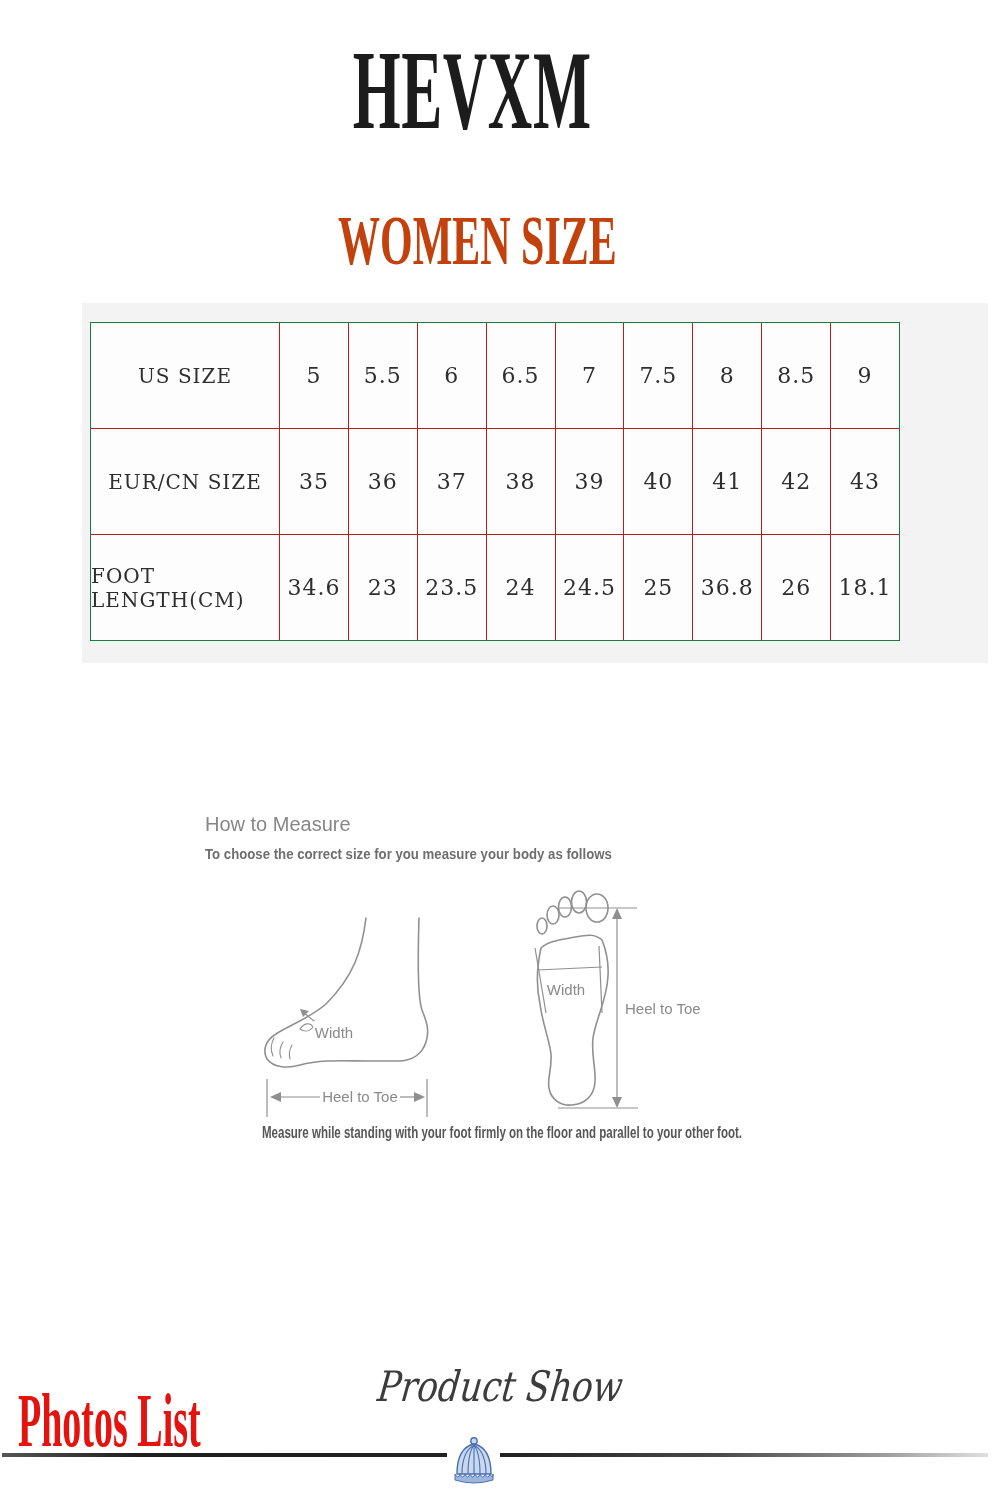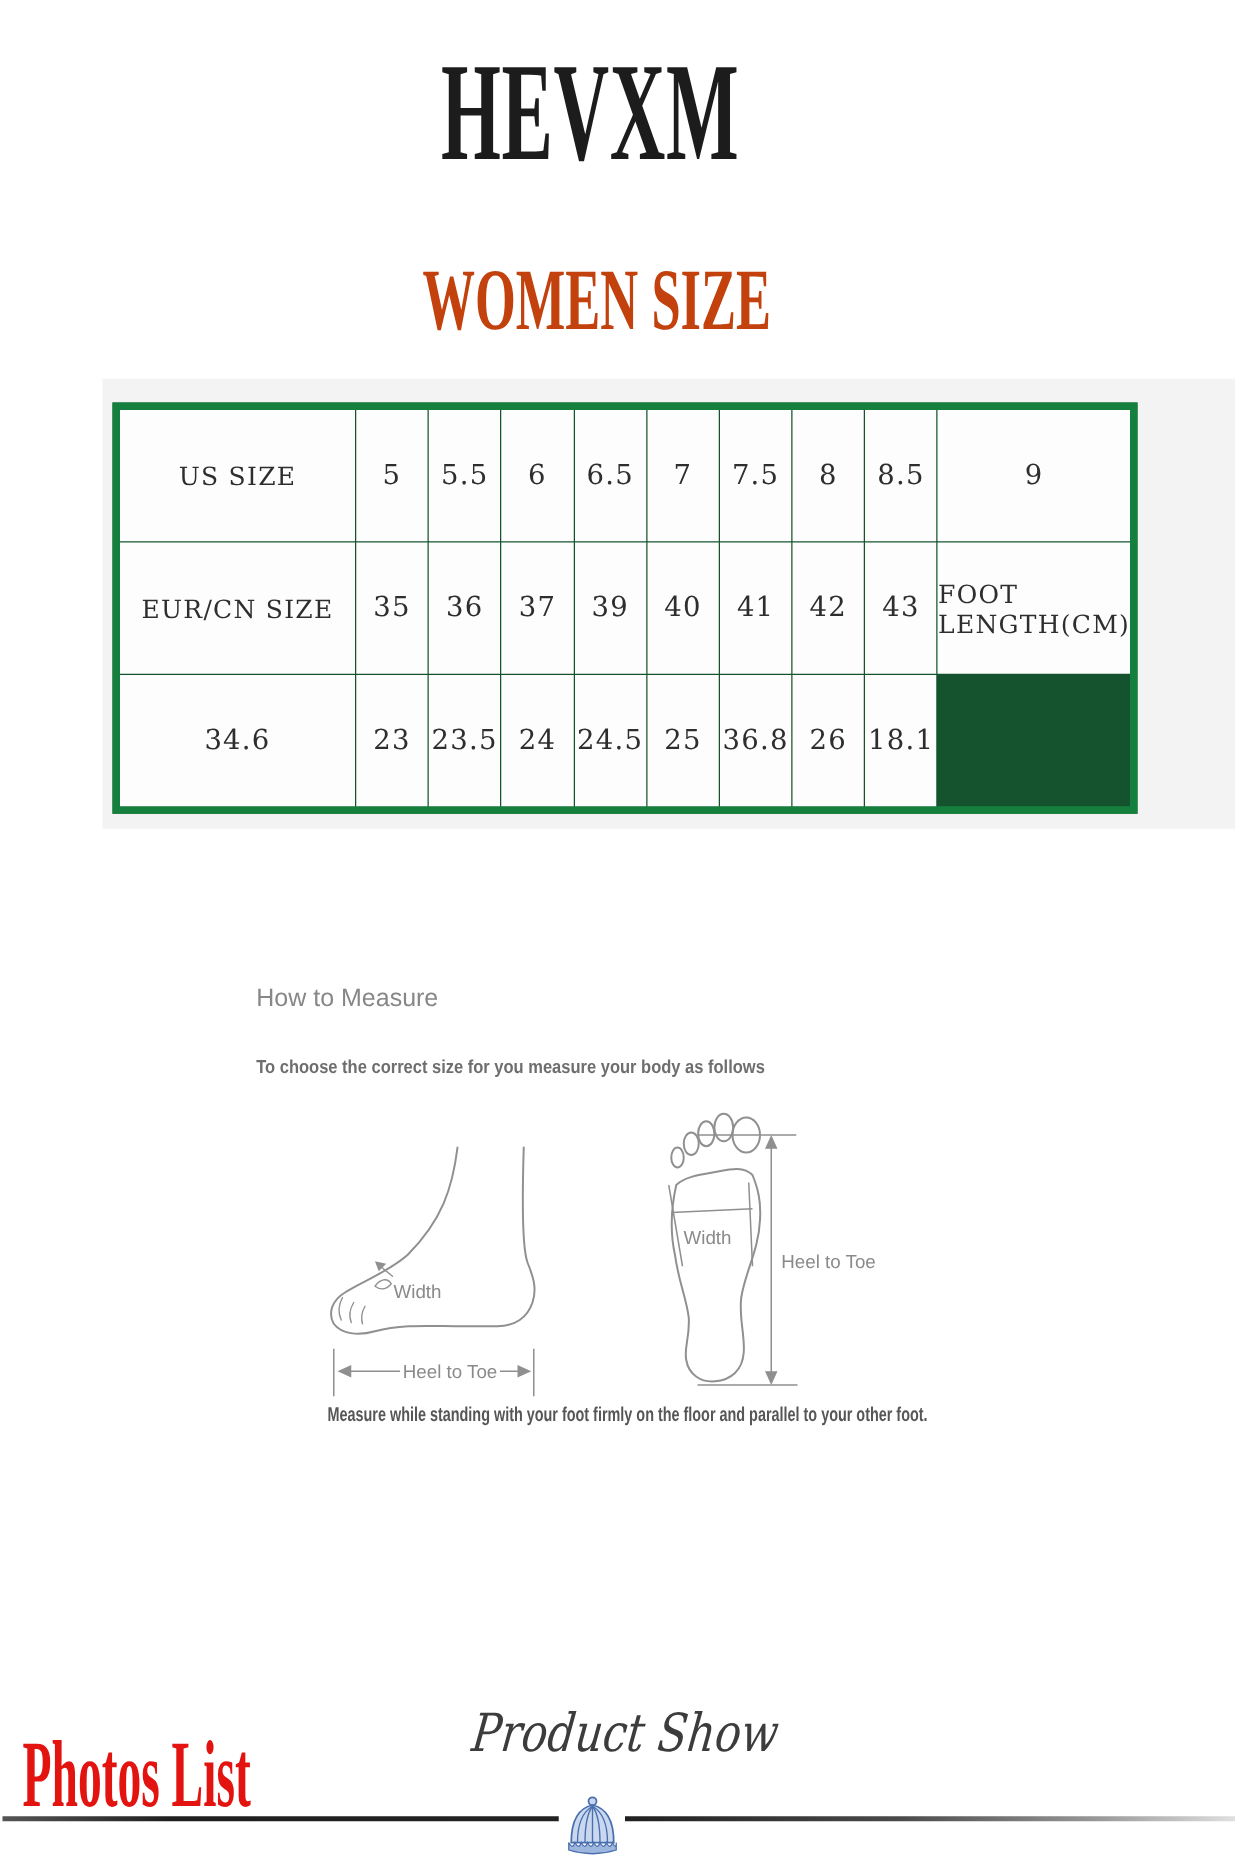--- a/index.html
+++ b/index.html
@@ -29,7 +29,7 @@
   .size-table{
     position:absolute;left:90px;top:322px;width:808px;
     display:grid;grid-template-columns:188px repeat(9,1fr);
-    gap:1px;background:#14532d;border:6px solid #15803d;
+    gap:1px;background:#b91c1c;border:1px solid #15803d;
   }
   .size-table .cell{
     background:#fdfdfd;height:105px;display:flex;align-items:center;justify-content:center;

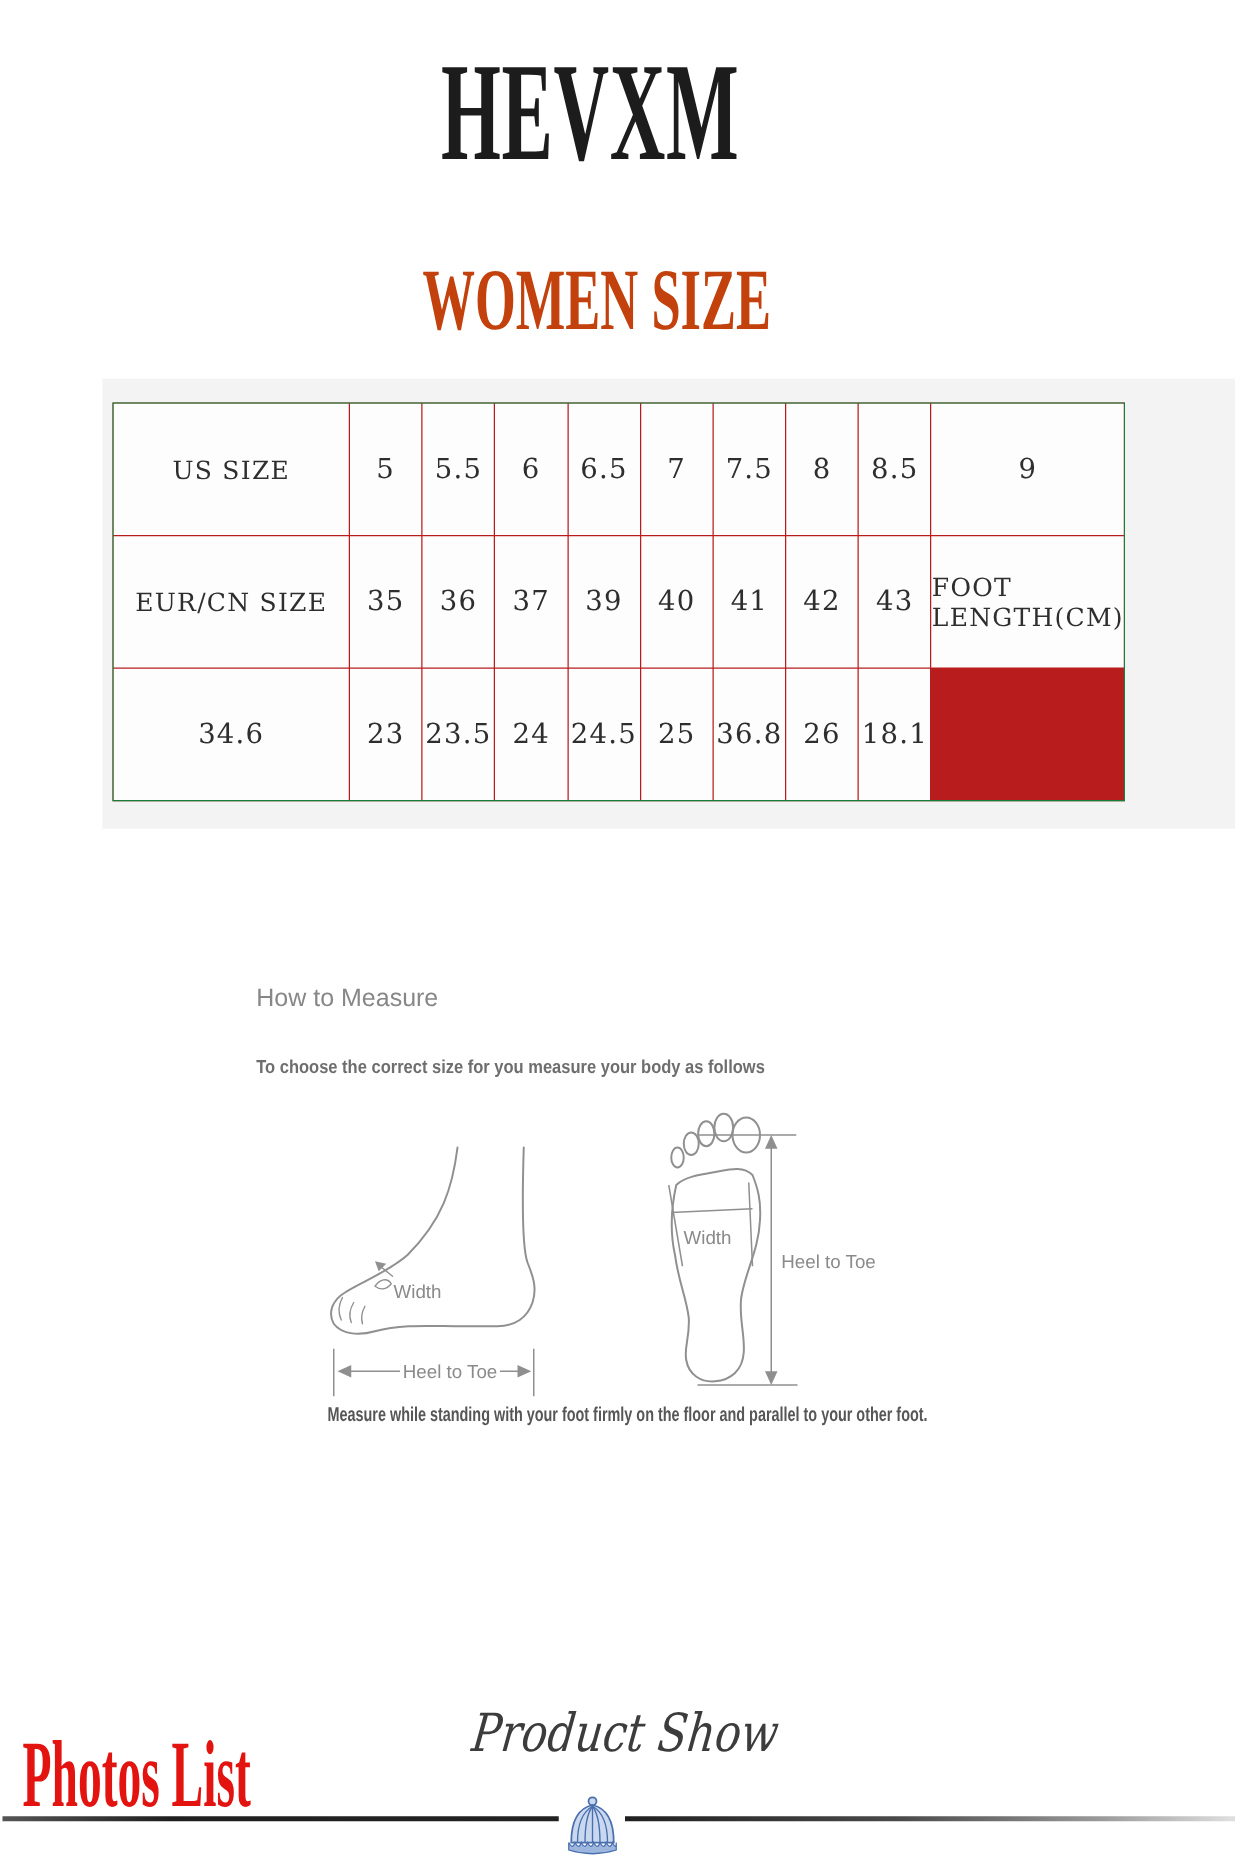--- a/index.html
+++ b/index.html
@@ -104,6 +104,7 @@
     <div class="cell">35</div>
     <div class="cell">36</div>
     <div class="cell">37</div>
+    <div class="cell">38</div>
     <div class="cell">39</div>
     <div class="cell">40</div>
     <div class="cell">41</div>

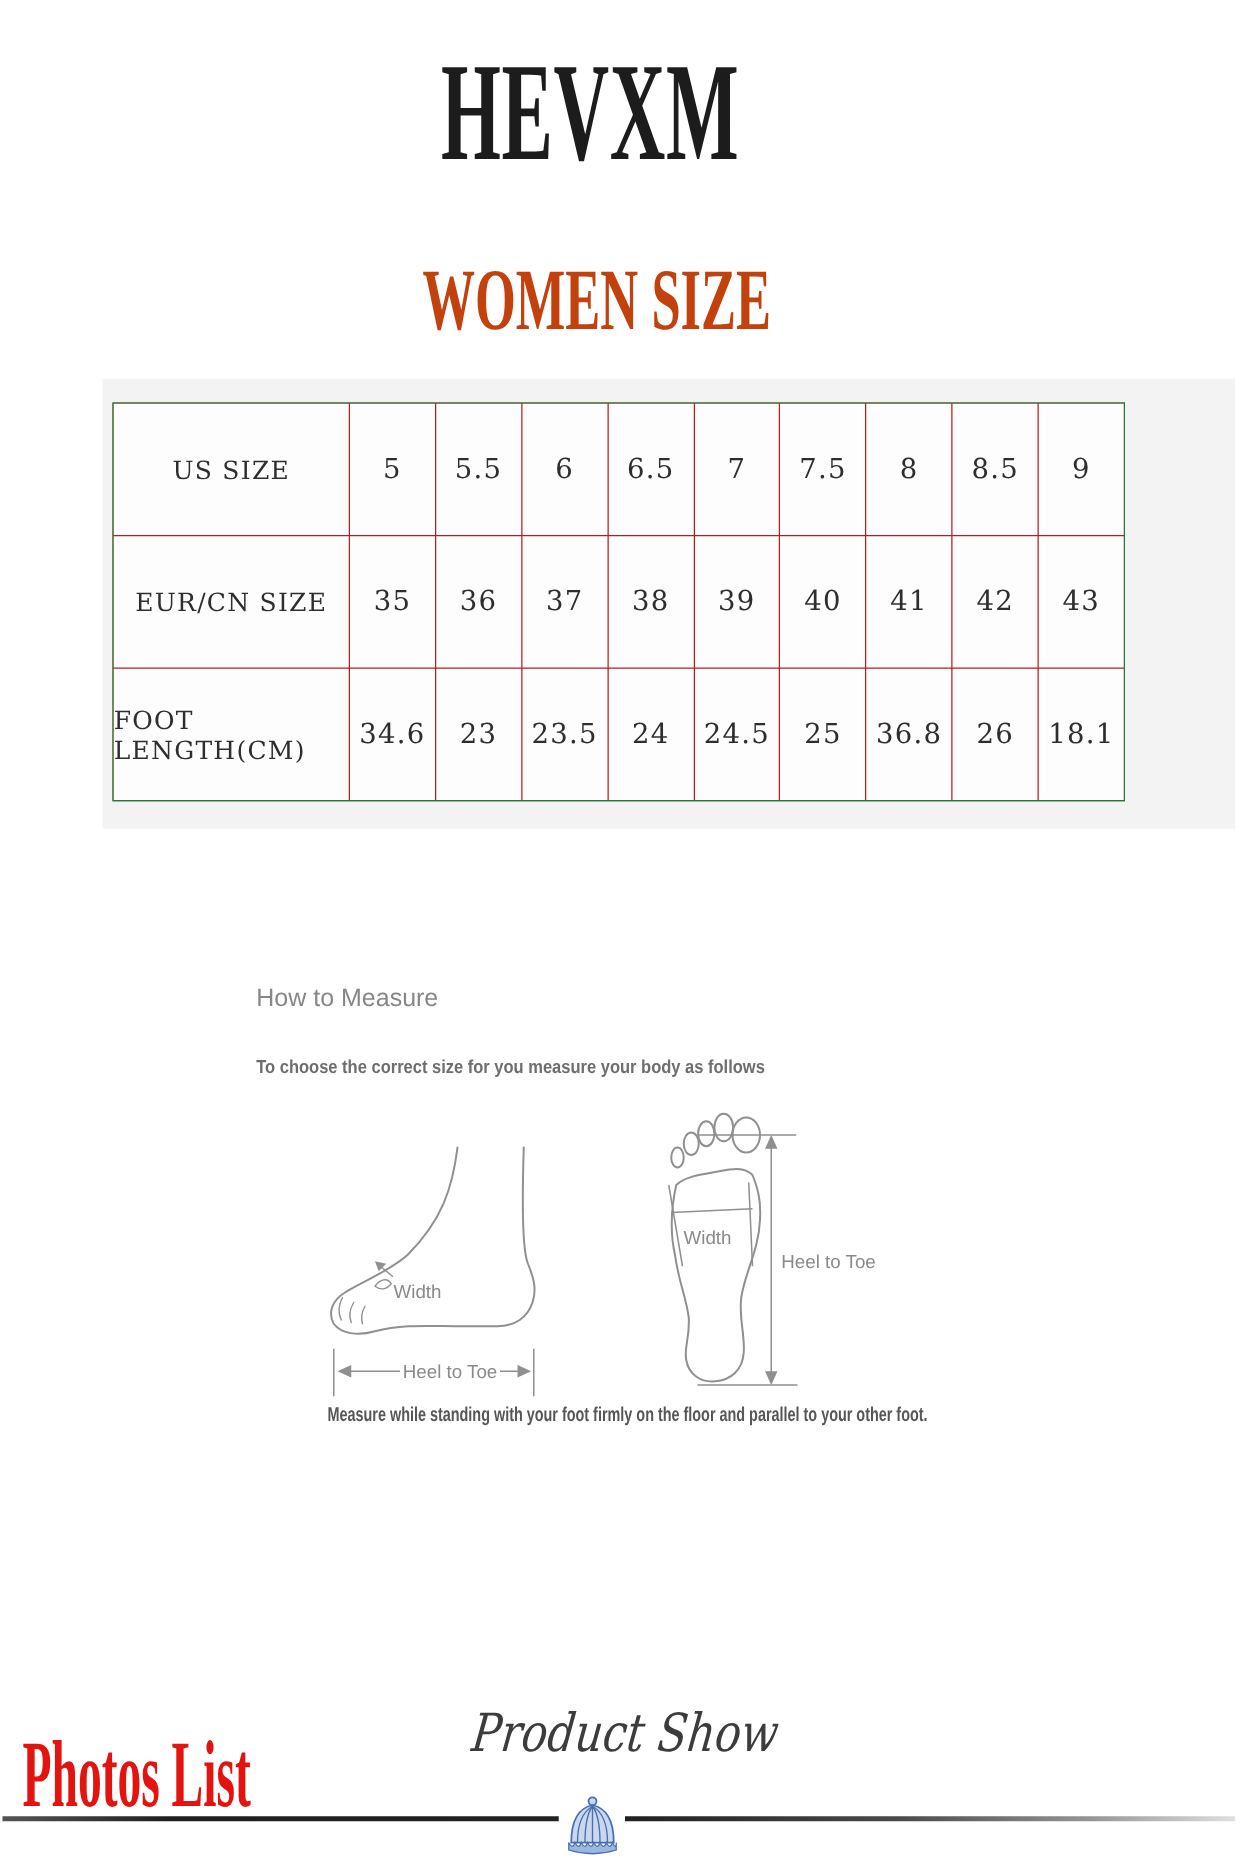--- a/index.html
+++ b/index.html
@@ -39,7 +39,7 @@
 
   
   .htm-heading{
-    position:absolute;left:205px;top:788px;font-size:20px;color:#878787;font-weight:400;
+    position:absolute;left:205px;top:813px;font-size:20px;color:#878787;font-weight:400;
     white-space:nowrap;
   }
   .htm-subtitle{

